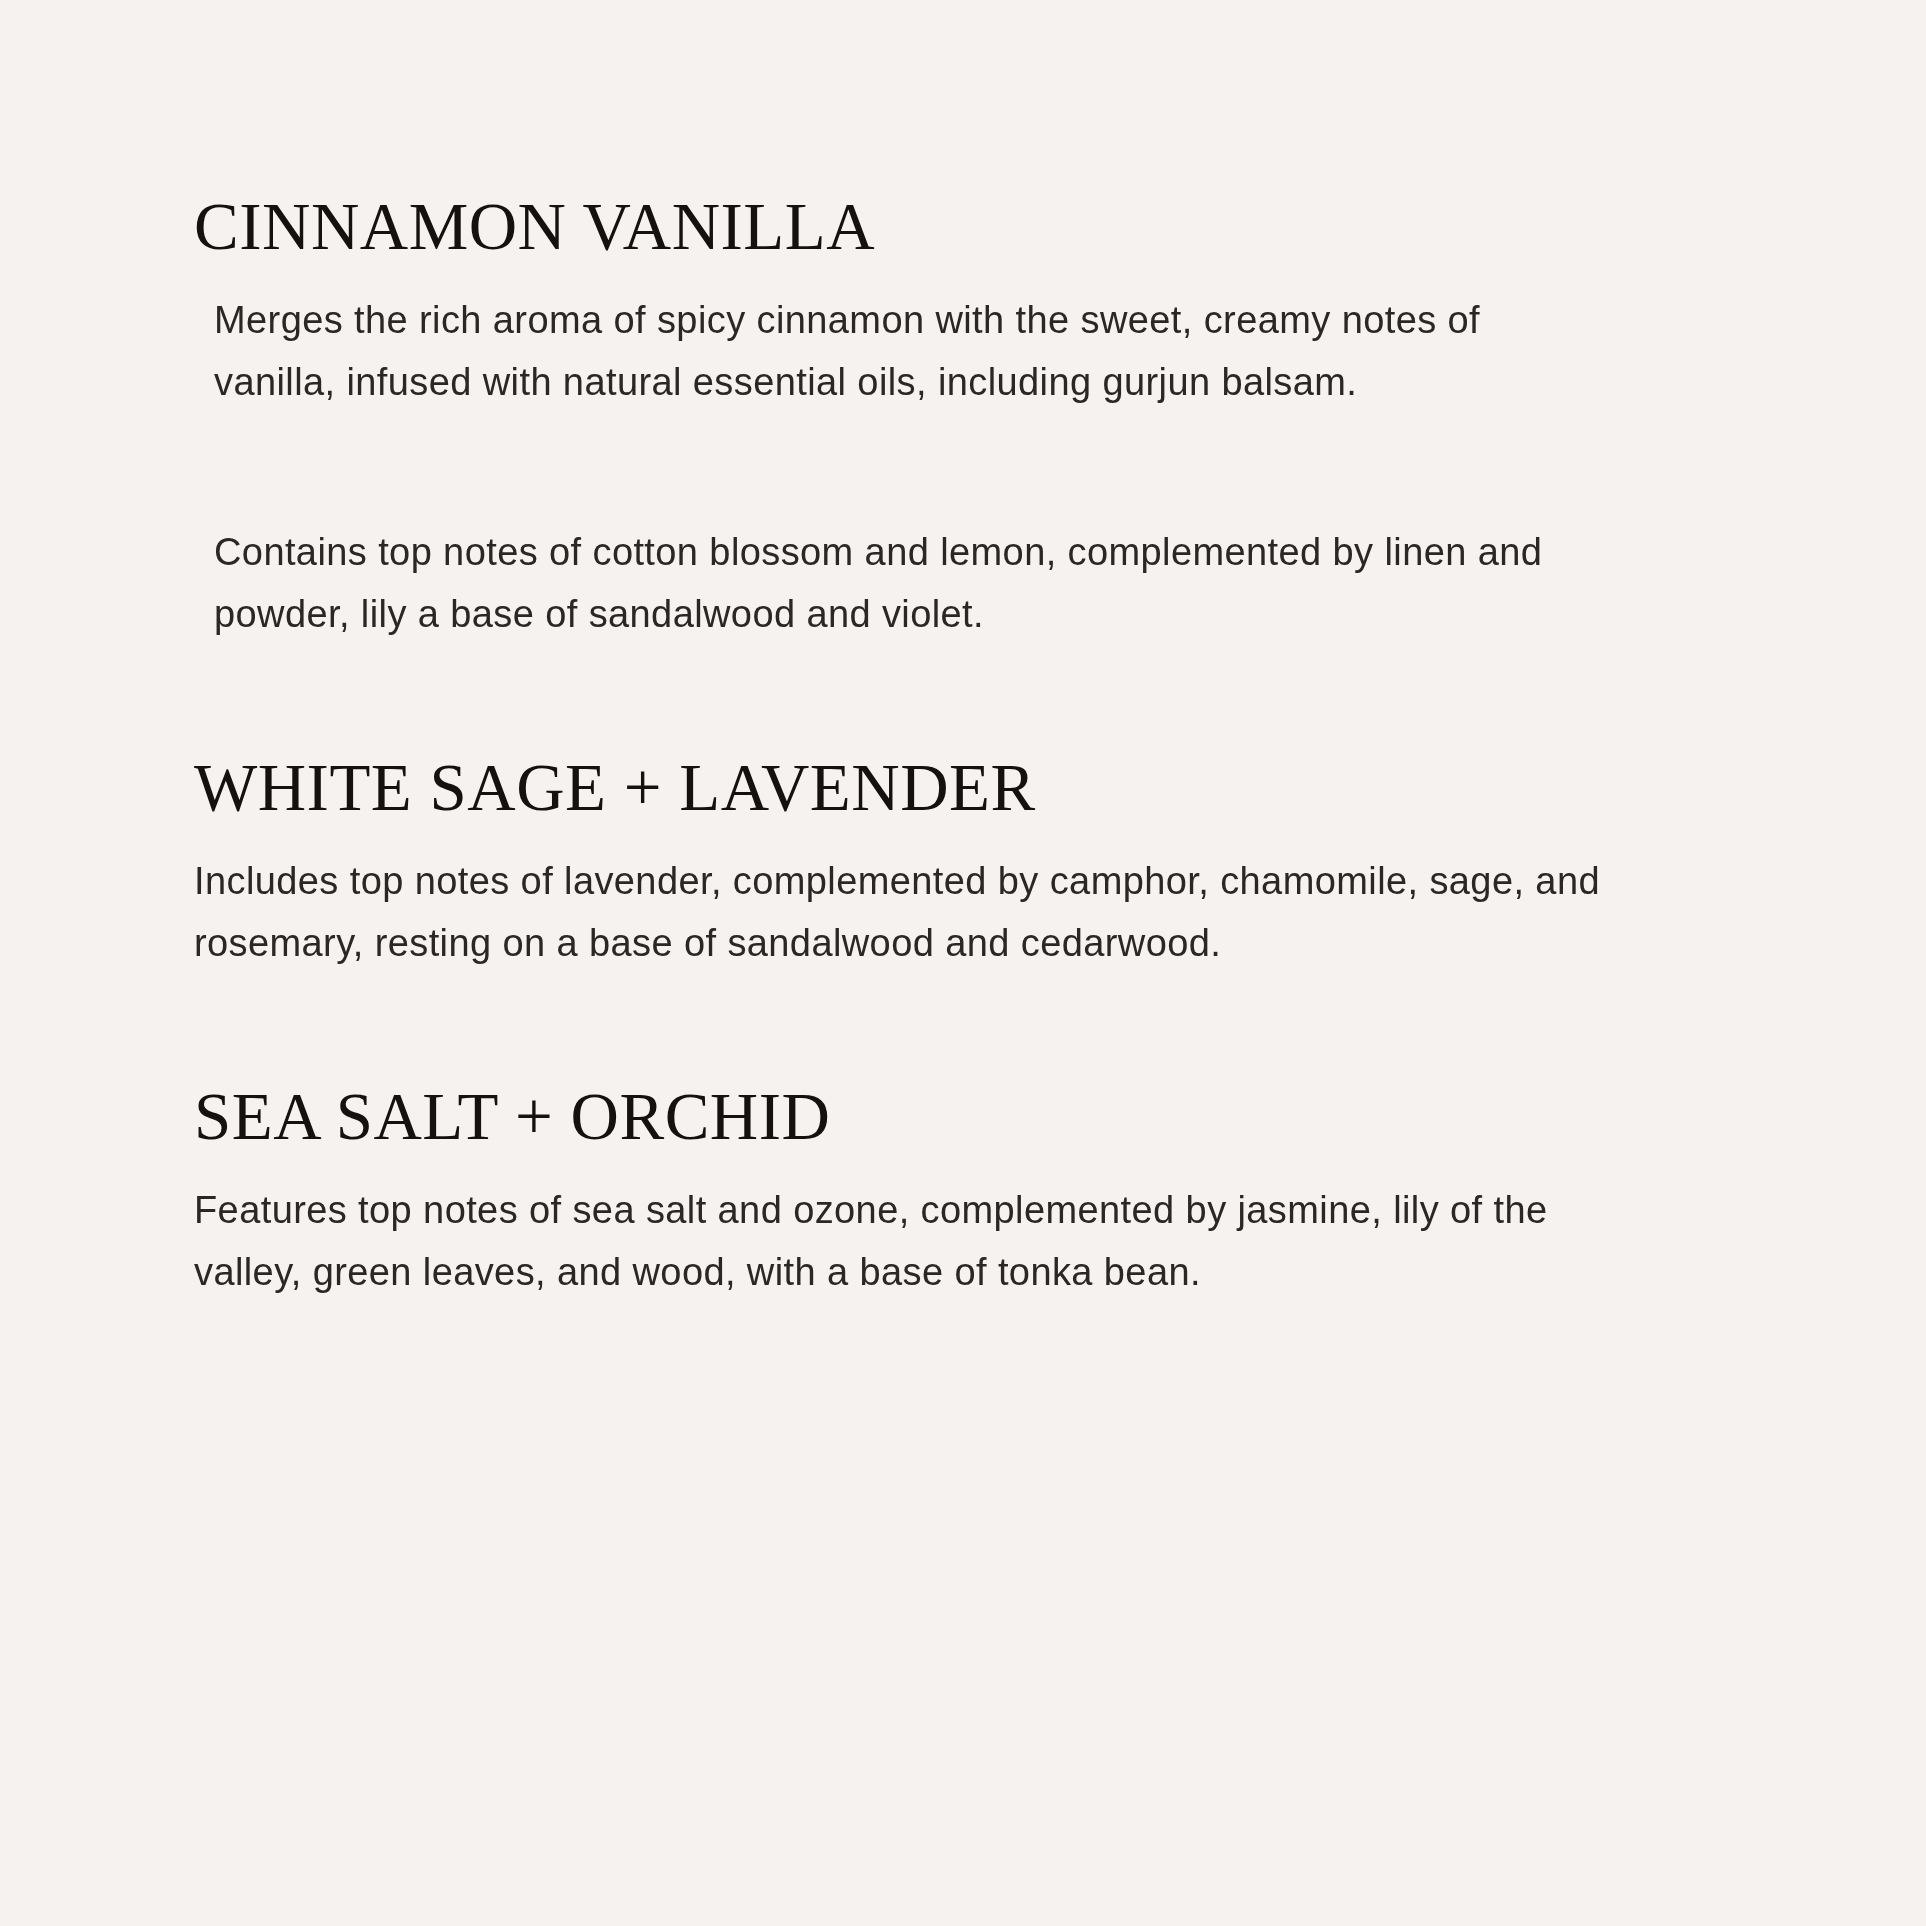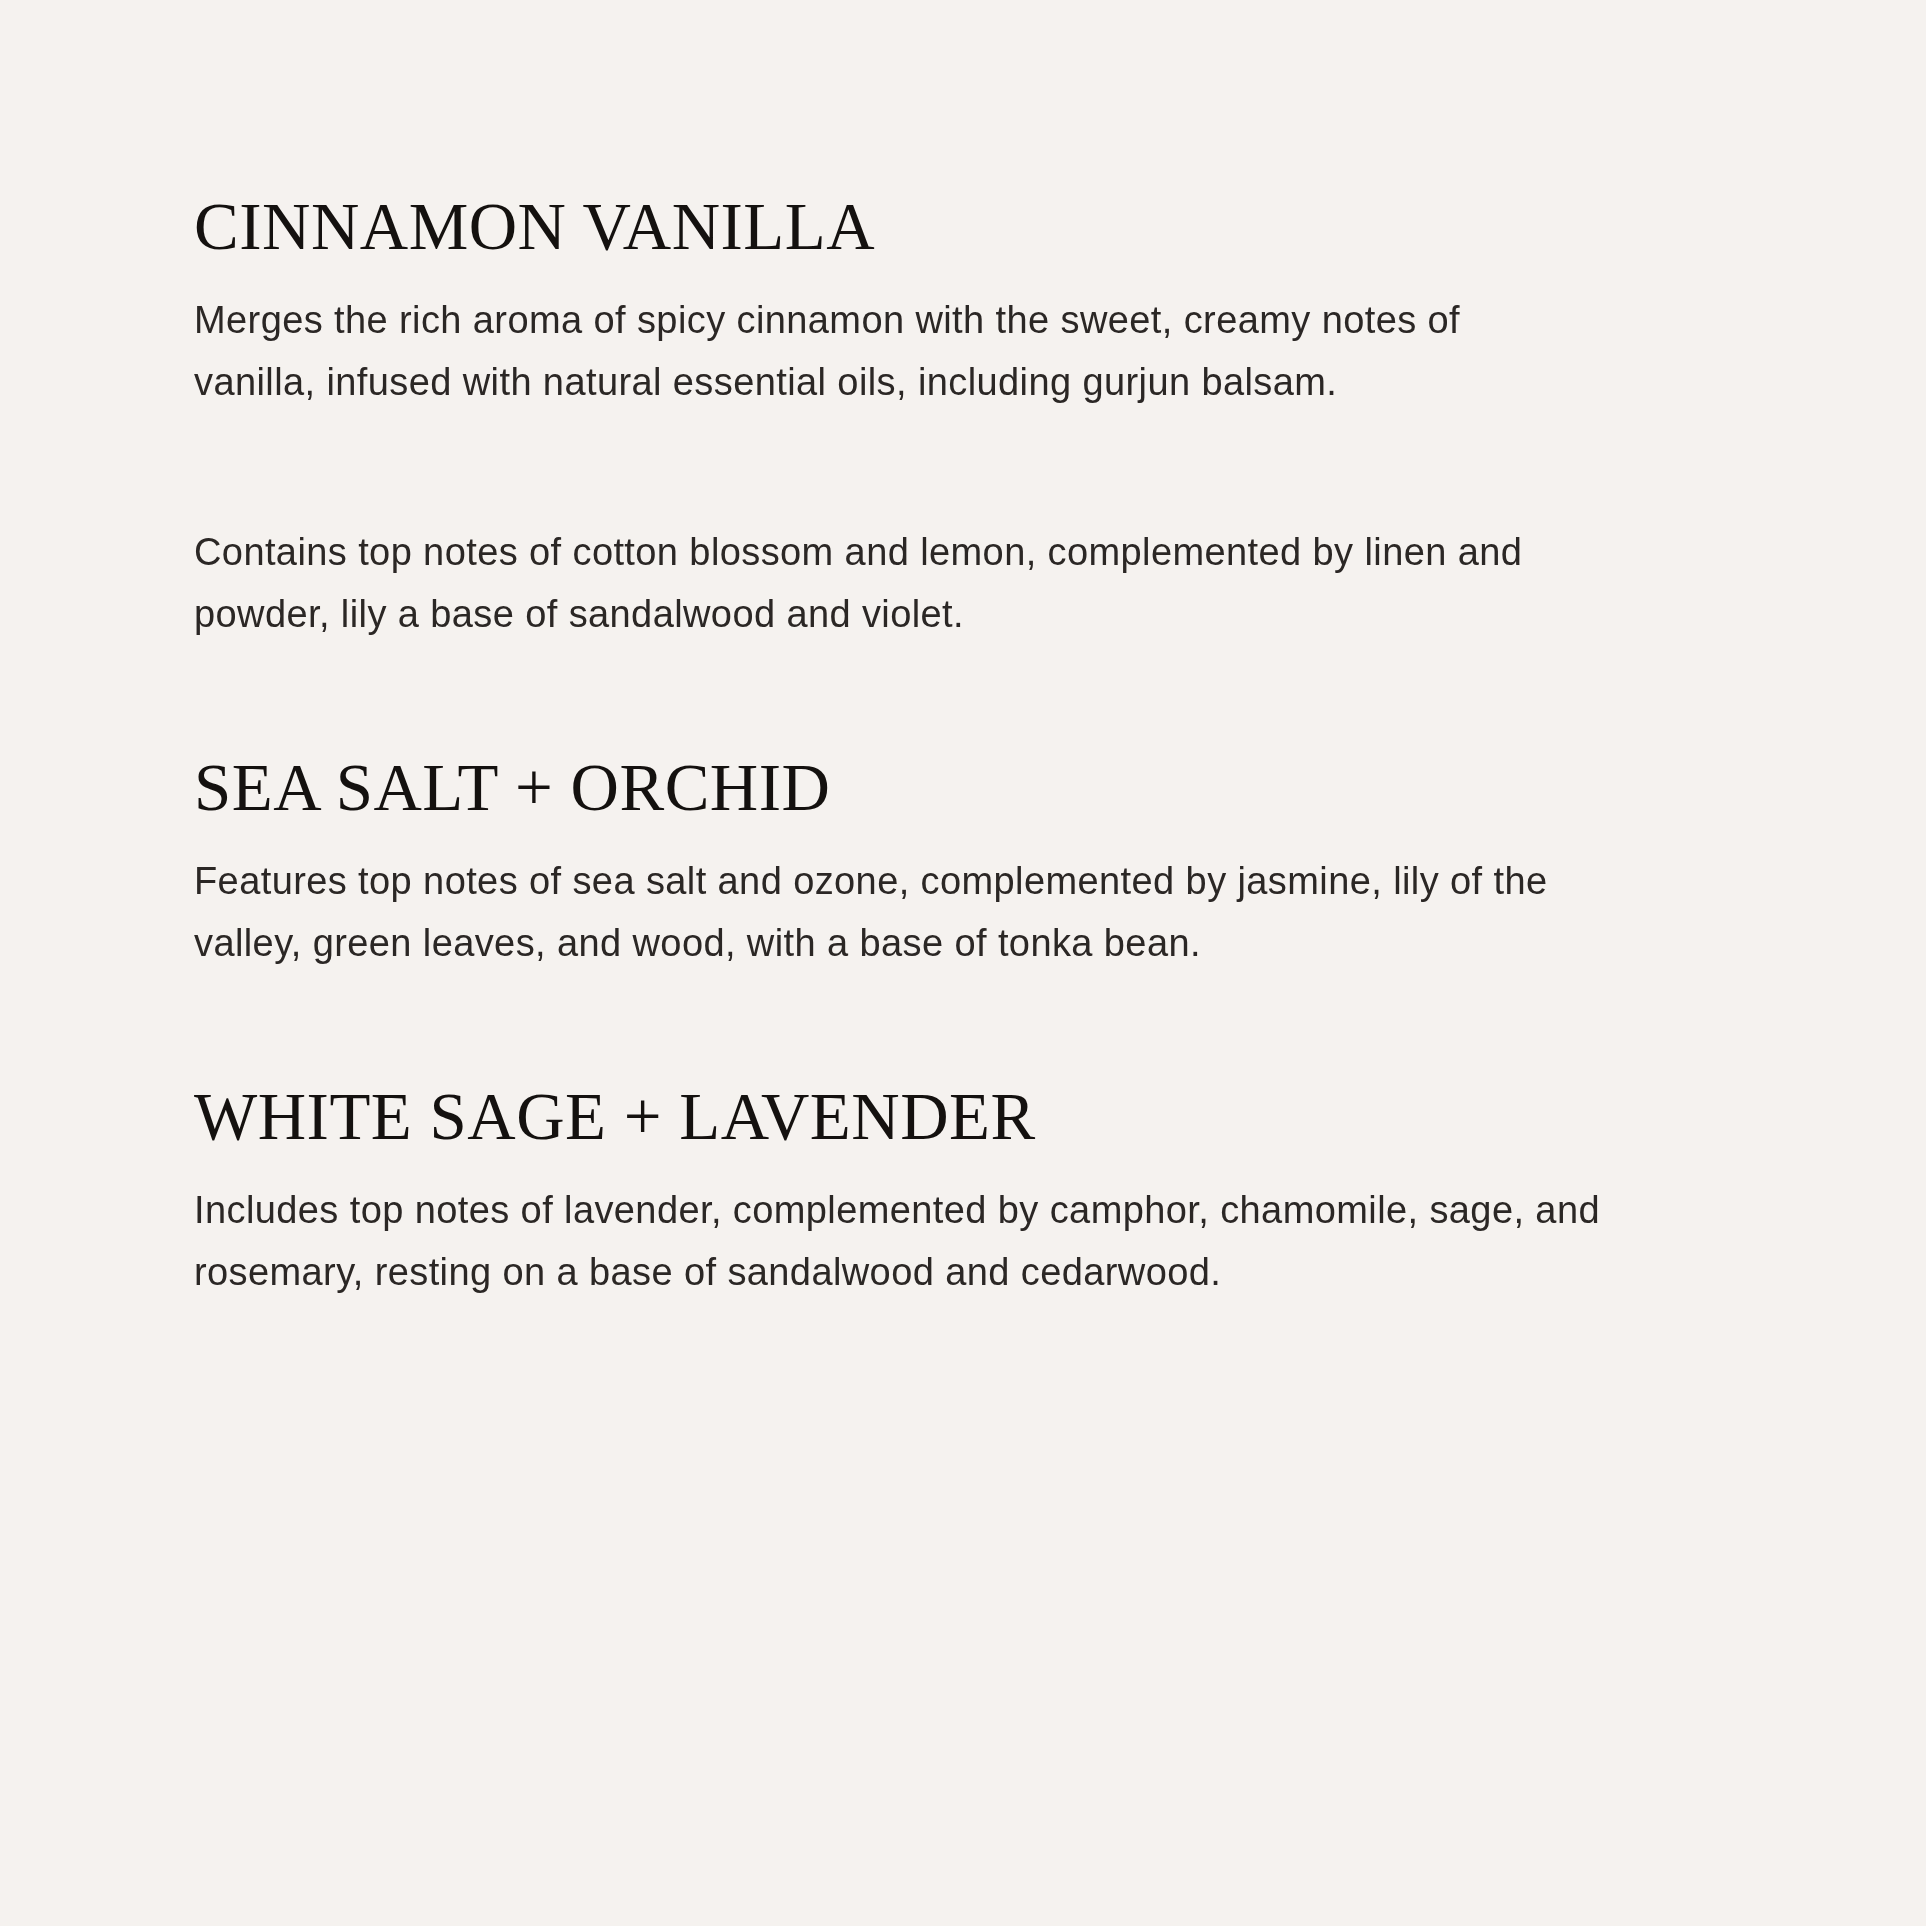--- a/index.html
+++ b/index.html
@@ -50,6 +50,7 @@
   }
   .scent-block.narrow .scent-desc {
     max-width: 1386px;
+    margin-left: 20px;
   }
 </style>
 </head>

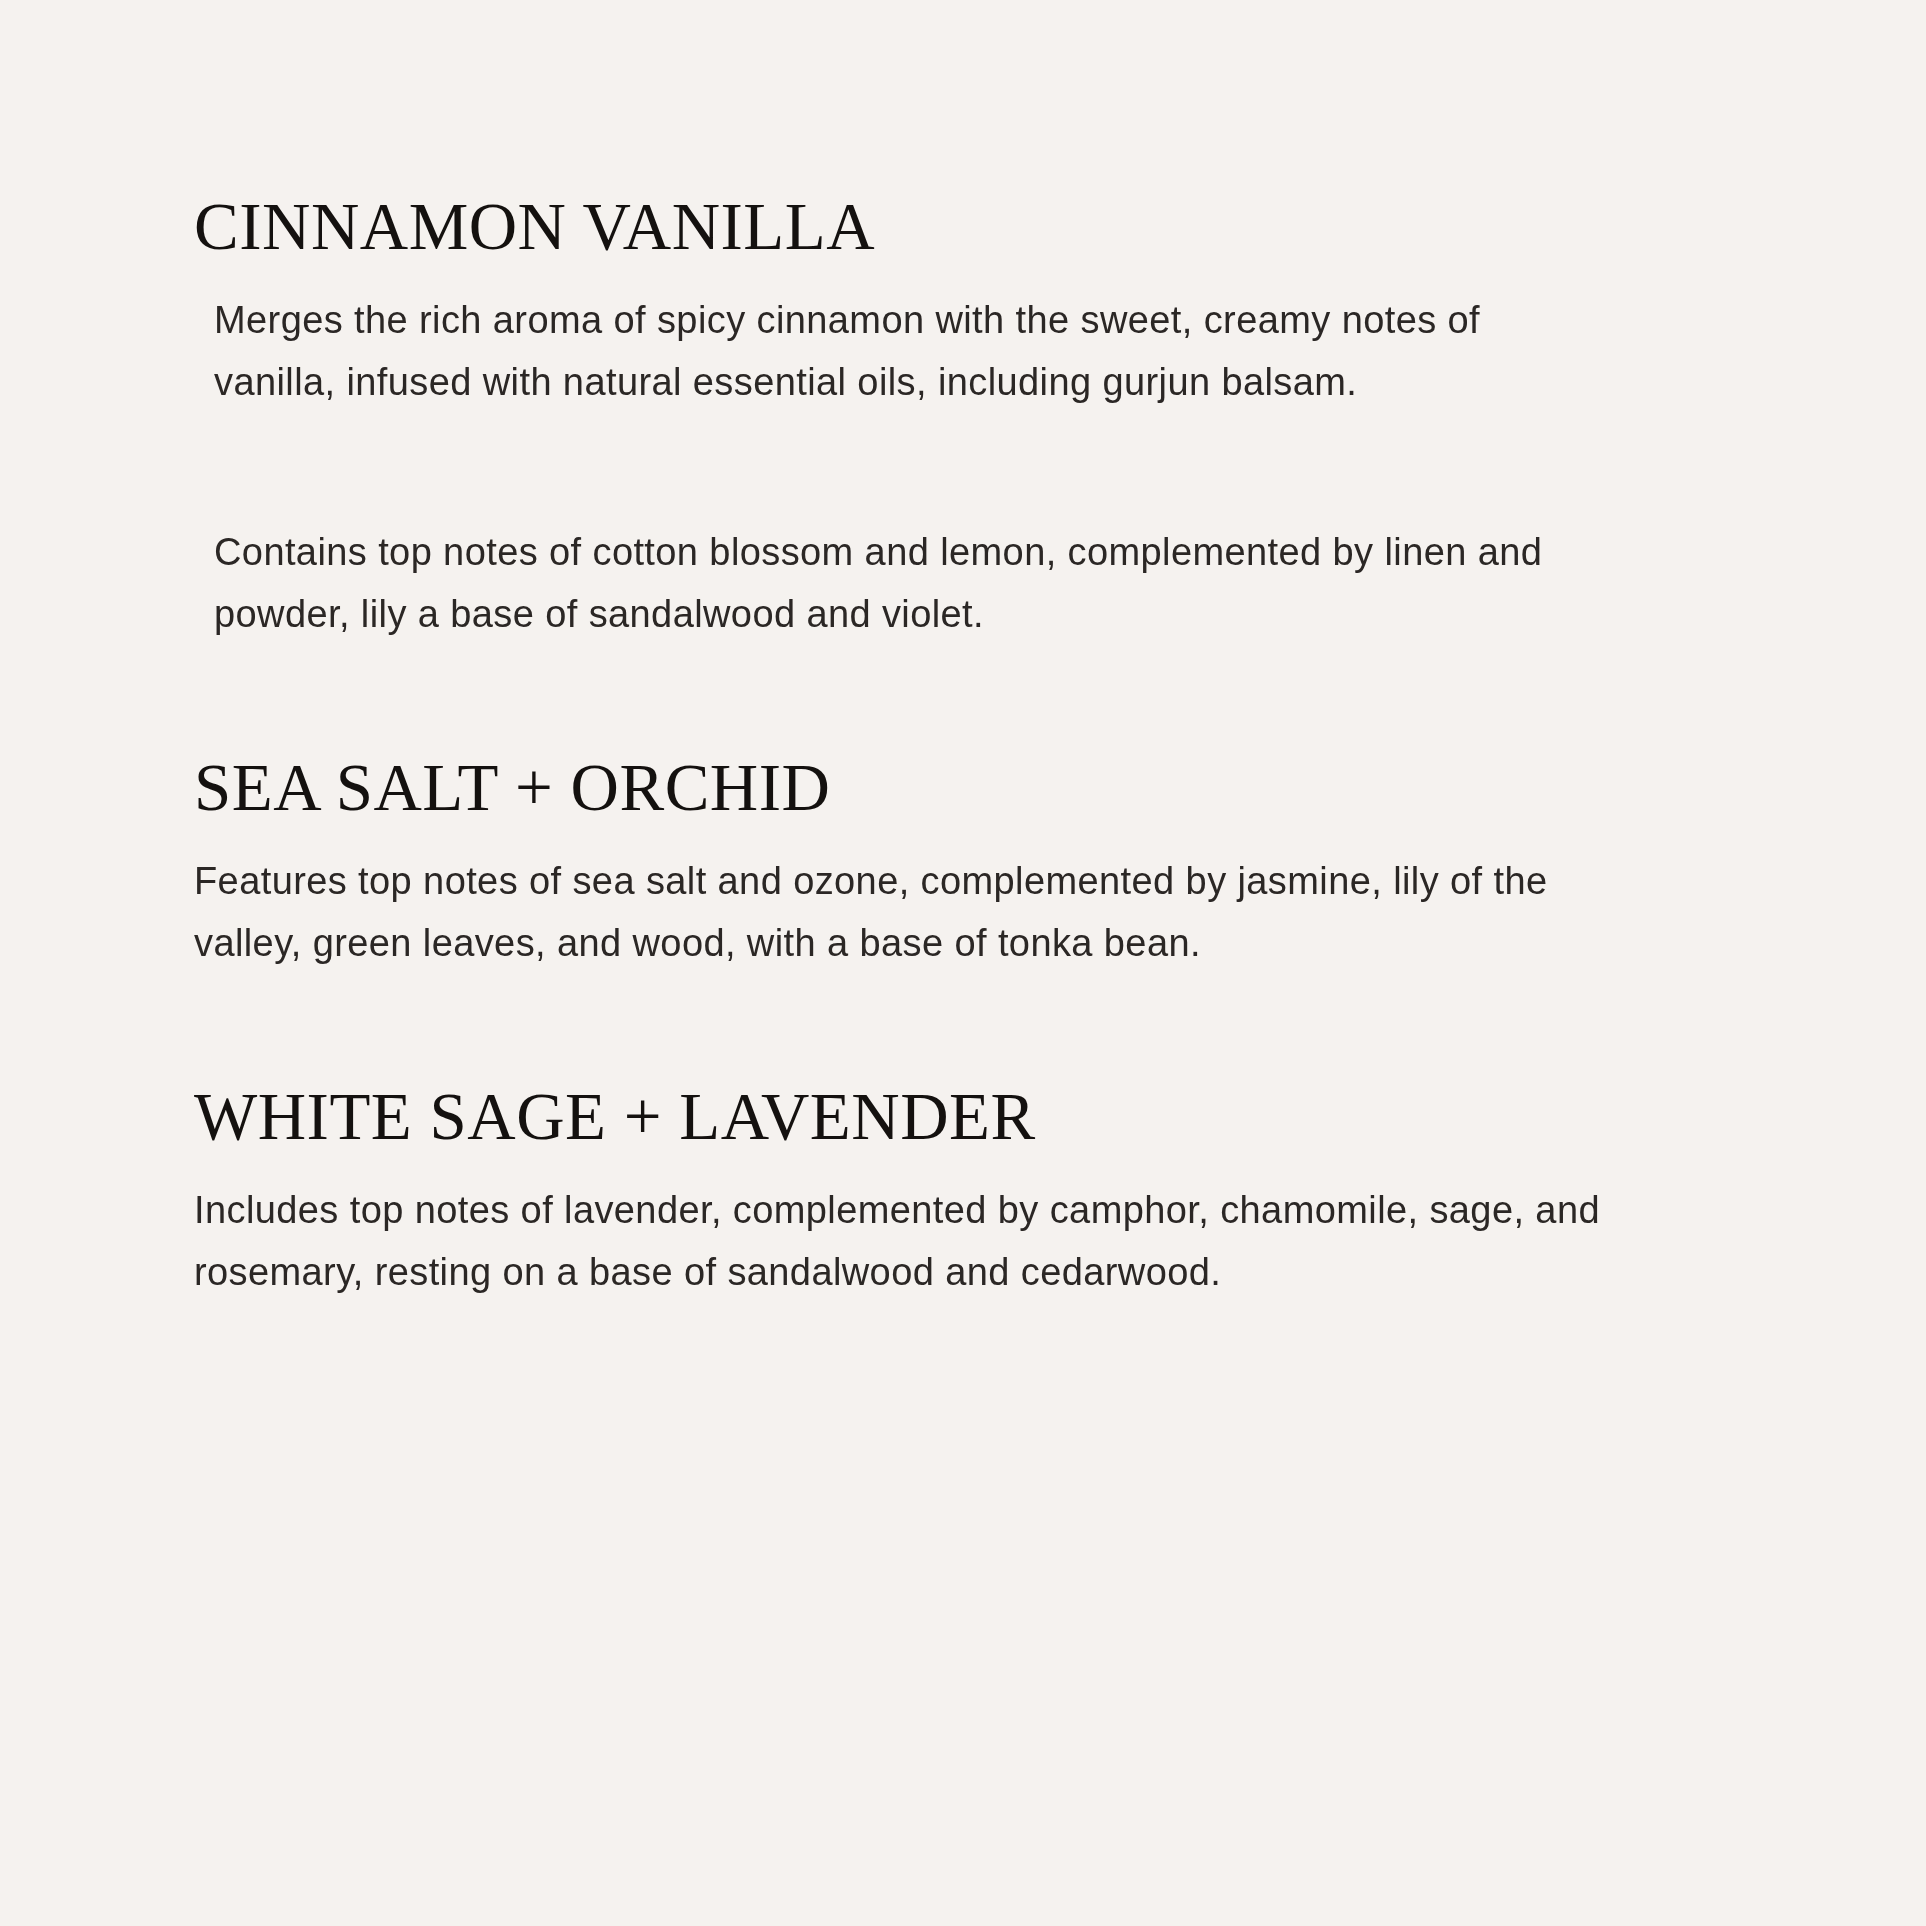--- a/index.html
+++ b/index.html
@@ -69,13 +69,13 @@
     </section>
 
     <section class="scent-block">
-      <h2 class="scent-title">SEA SALT + ORCHID</h2>
-      <p class="scent-desc">Features top notes of sea salt and ozone, complemented by jasmine, lily of the valley, green leaves, and wood, with a base of tonka bean.</p>
+      <h2 class="scent-title">WHITE SAGE + LAVENDER</h2>
+      <p class="scent-desc">Includes top notes of lavender, complemented by camphor, chamomile, sage, and rosemary, resting on a base of sandalwood and cedarwood.</p>
     </section>
 
     <section class="scent-block">
-      <h2 class="scent-title">WHITE SAGE + LAVENDER</h2>
-      <p class="scent-desc">Includes top notes of lavender, complemented by camphor, chamomile, sage, and rosemary, resting on a base of sandalwood and cedarwood.</p>
+      <h2 class="scent-title">SEA SALT + ORCHID</h2>
+      <p class="scent-desc">Features top notes of sea salt and ozone, complemented by jasmine, lily of the valley, green leaves, and wood, with a base of tonka bean.</p>
     </section>
 
   </div>

